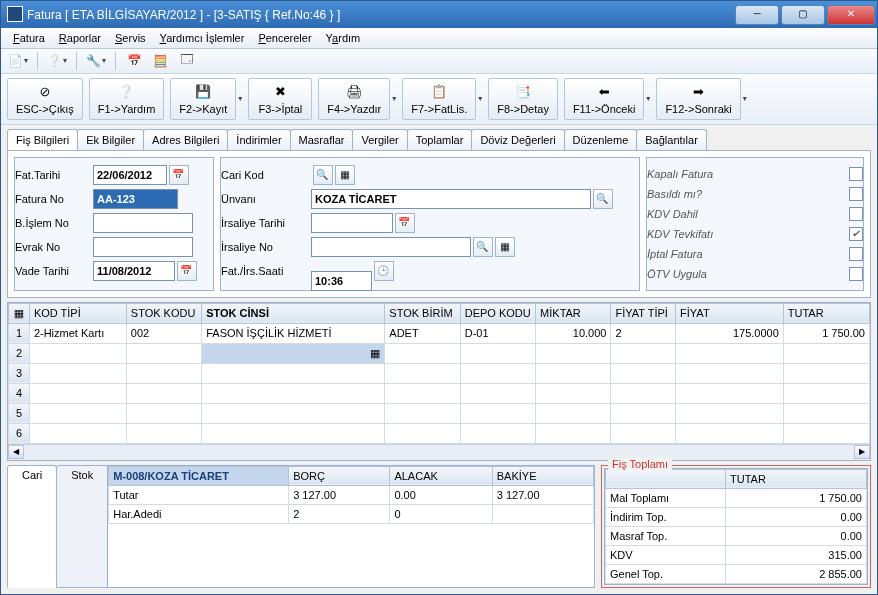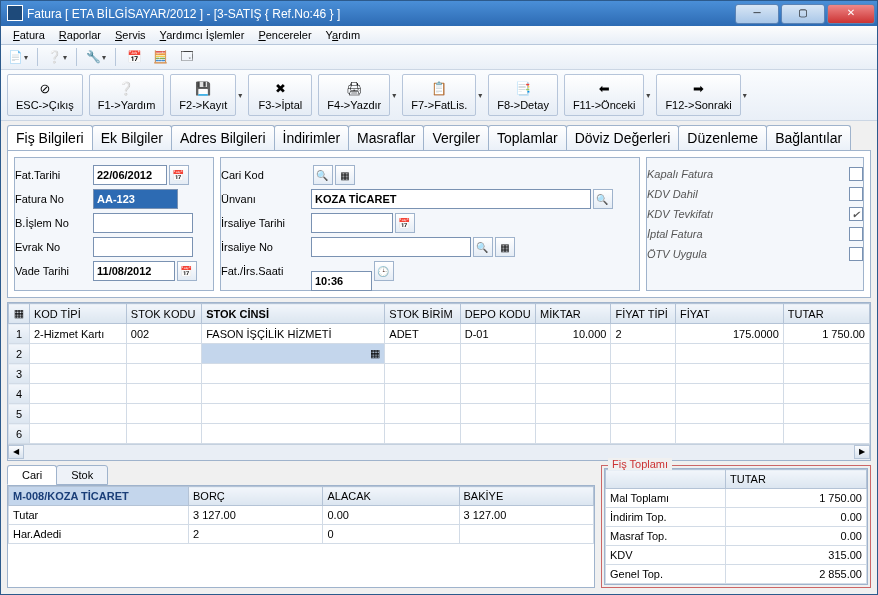--- a/index.html
+++ b/index.html
@@ -23,7 +23,7 @@
 .actbtn .icn { width:18px; height:18px; display:flex;align-items:center;justify-content:center; font-size:13px;}
 .actbtn-row { display:flex; align-items:center; gap:1px;}
 .tabstrip { display:flex; padding:4px 6px 0 6px; gap:0; background:#f0f0f0; }
-.tab { border:1px solid #9fb3cc; border-bottom:none; background:linear-gradient(to bottom,#fff,#eaf0f8); padding:4px 8px; font-size:14px; margin-right:-1px; border-radius:3px 3px 0 0; }
+.tab { border:1px solid #9fb3cc; border-bottom:none; background:linear-gradient(to bottom,#fff,#eaf0f8); padding:4px 8px; font-size:11px; margin-right:-1px; border-radius:3px 3px 0 0; }
 .tab.active { background:#fff; position:relative; z-index:2; }
 .form-area { border:1px solid #9fb3cc; margin:0 6px; background:#fff; padding:6px; display:flex; gap:6px; }
 .panel { border:1px solid #9fb3cc; padding:6px 0; background:#f4f7fb; }

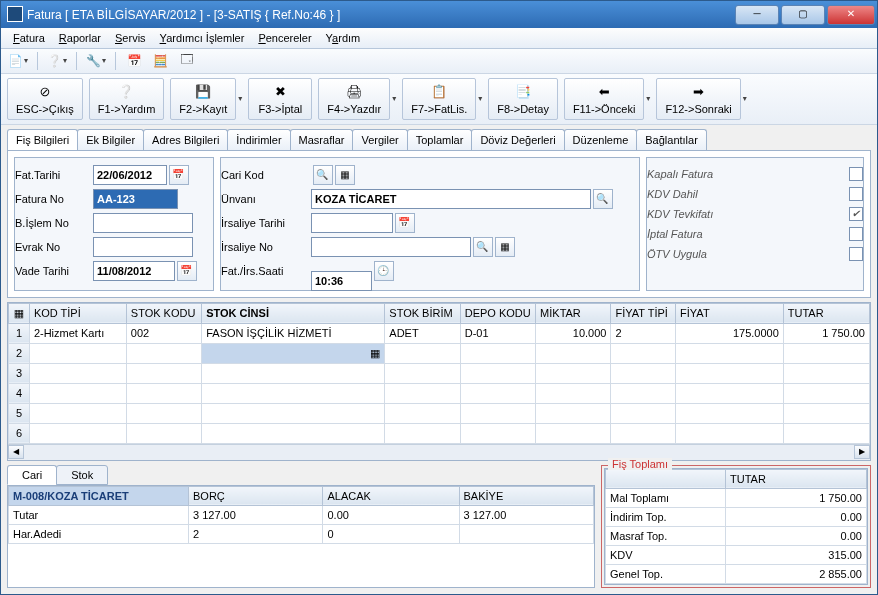--- a/index.html
+++ b/index.html
@@ -231,6 +231,10 @@
           <span class="chk"></span>
         </div>
       <div class="chkrow italic">
+          <span>Basıldı mı?</span>
+          <span class="chk"></span>
+        </div>
+      <div class="chkrow italic">
           <span>KDV Dahil</span>
           <span class="chk"></span>
         </div>

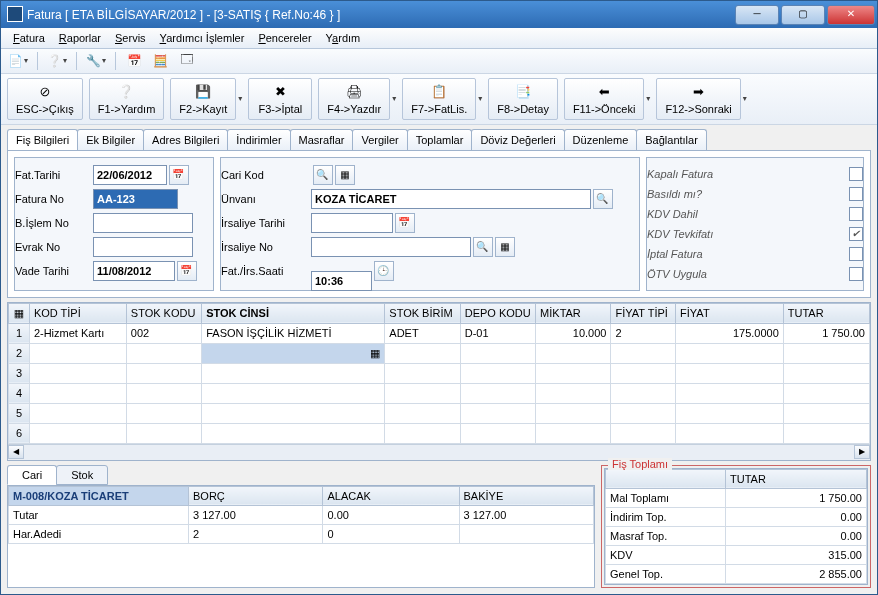--- a/index.html
+++ b/index.html
@@ -48,7 +48,7 @@
 .scrollbar-h { height:16px; background:#e9eef5; border-top:1px solid #c4d0de; position:relative;}
 .sb-btn { width:16px;height:14px;background:linear-gradient(to bottom,#fbfcfe,#d8e2ee);border:1px solid #b5c4d7;position:absolute;top:0;font-size:8px;text-align:center;line-height:12px;}
 .bottom { display:flex; margin:4px 6px 6px 6px; gap:6px; flex:1;}
-.btm-left { flex:1; display:flex; flex-direction:column;}
+.btm-left { flex:1; display:flex; flex-direction:row;}
 .minitabs { display:flex; }
 .minitab { border:1px solid #9fb3cc; padding:3px 14px; font-size:11px; background:#eef2f8; border-radius:3px 3px 0 0; margin-right:-1px;}
 .minitab.active { background:#fff; border-bottom-color:#fff;}

